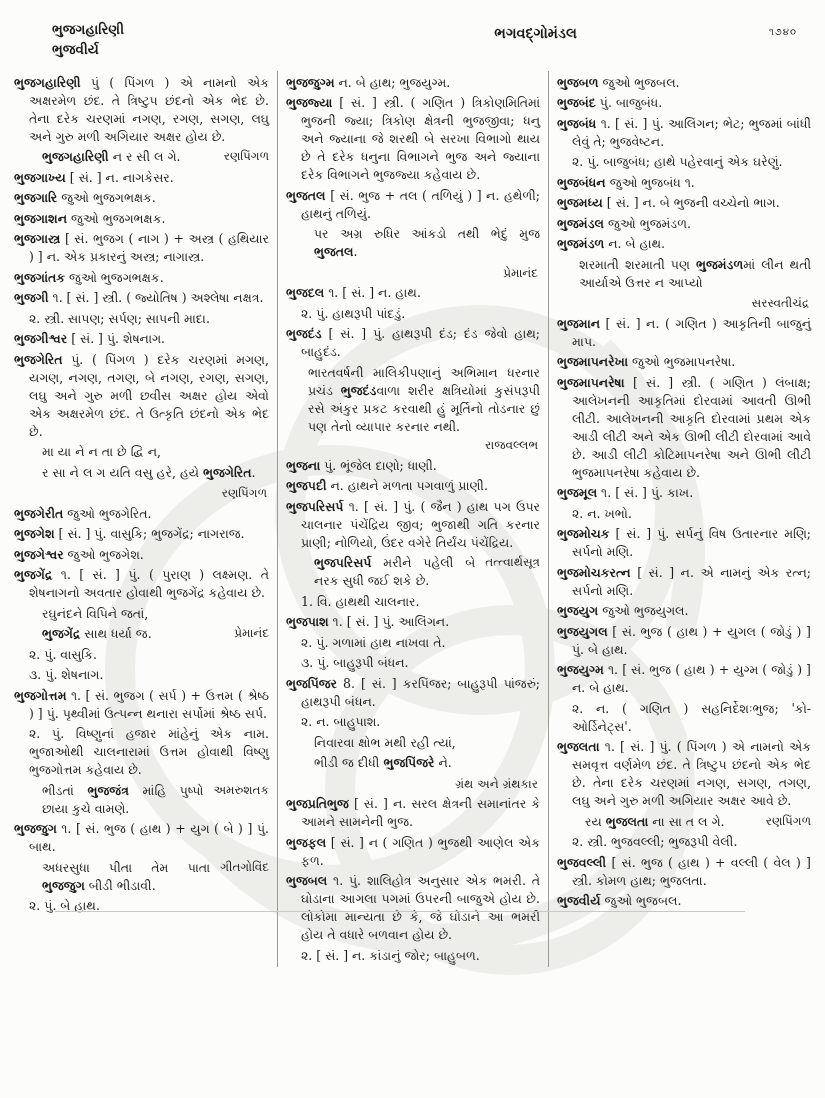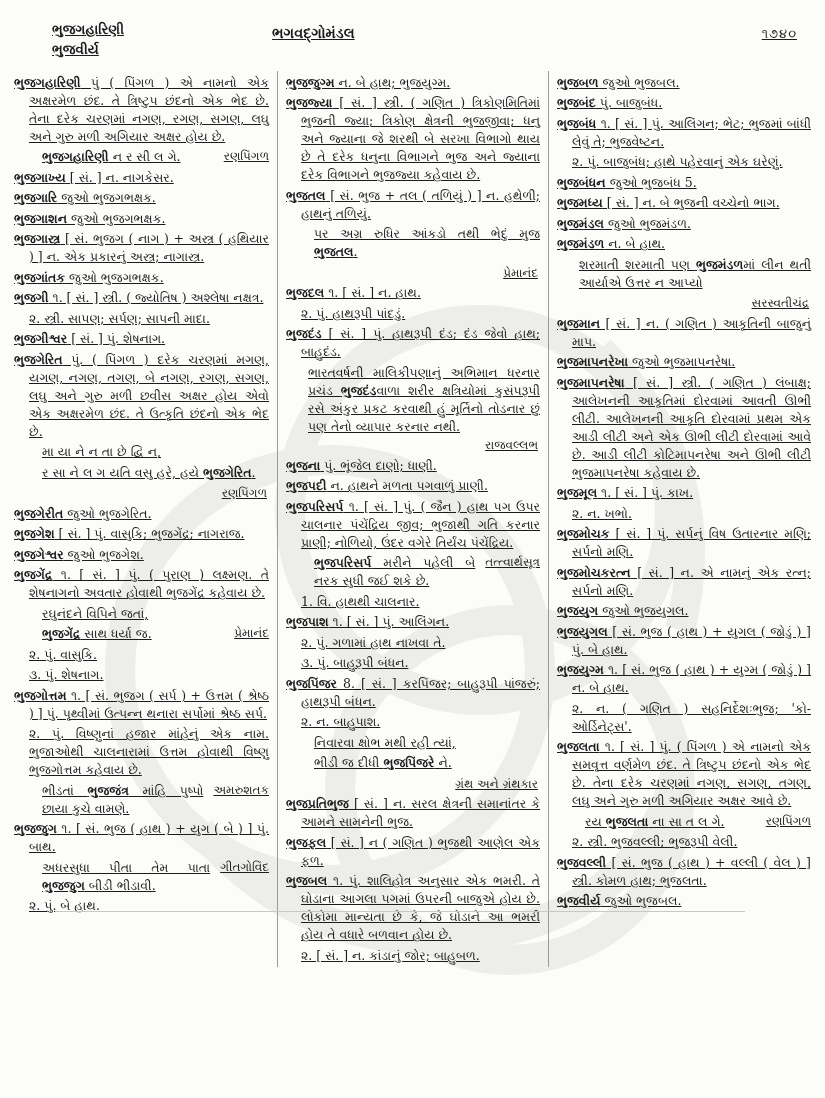--- a/index.html
+++ b/index.html
@@ -11,7 +11,7 @@
     position:relative;
     overflow:hidden;
   }
-  .page{position:relative;width:825px;height:926px;text-decoration:underline;}
+  .page{position:relative;width:825px;height:926px;}
   .watermark{
     position:absolute;left:80px;top:230px;width:720px;height:790px;
     z-index:0;pointer-events:none;

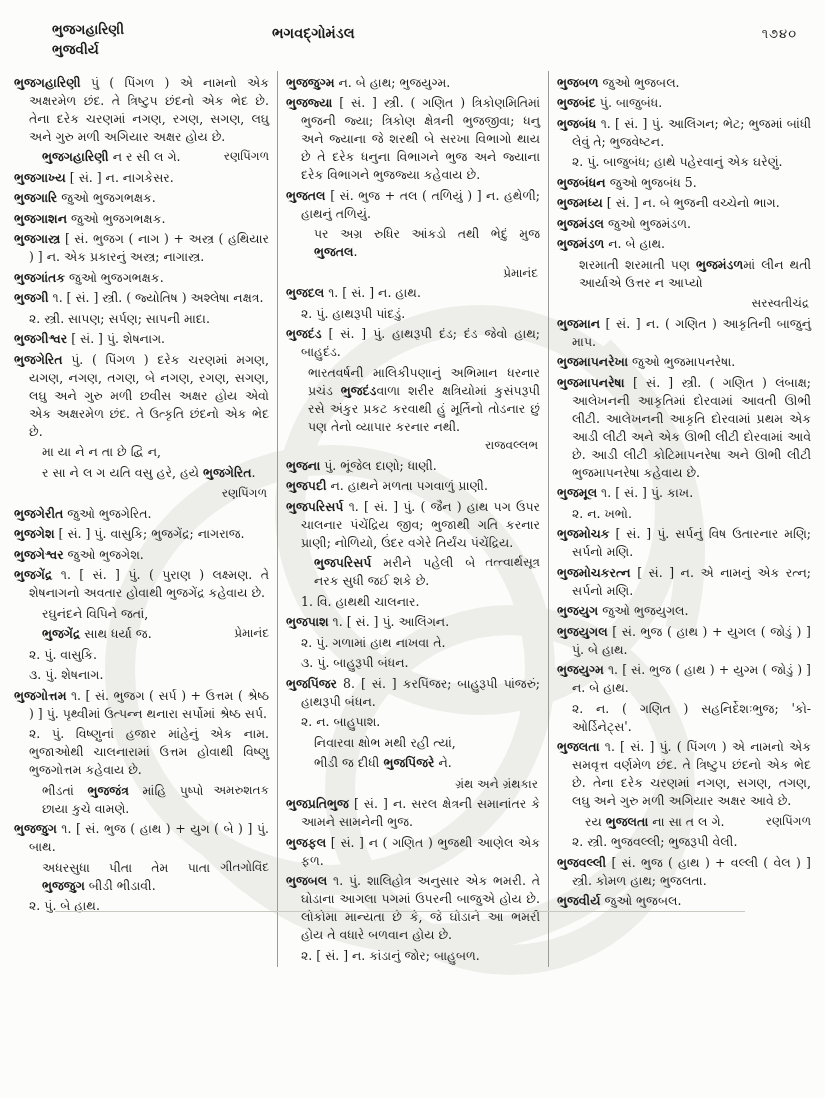--- a/index.html
+++ b/index.html
@@ -24,7 +24,7 @@
     font-size:14px;
   }
   .guideword{font-weight:700;line-height:1.45;font-size:13.5px;}
-  .title{text-align:left;font-weight:700;font-size:14.5px;padding-top:4px;}
+  .title{text-align:right;font-weight:700;font-size:14.5px;padding-top:4px;}
   .pageno{text-align:right;font-size:13px;padding-top:6px;letter-spacing:1px;}
   .cols{
     position:relative;z-index:1;

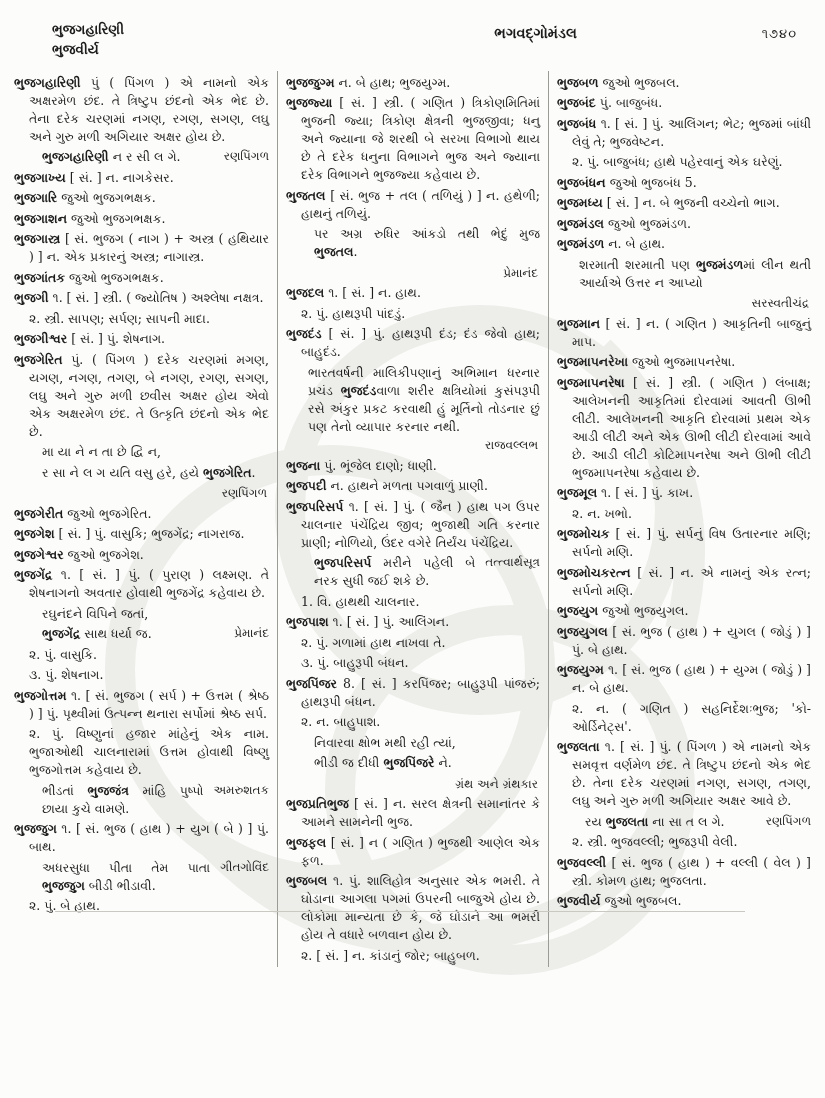--- a/index.html
+++ b/index.html
@@ -25,7 +25,7 @@
   }
   .guideword{font-weight:700;line-height:1.45;font-size:13.5px;}
   .title{text-align:right;font-weight:700;font-size:14.5px;padding-top:4px;}
-  .pageno{text-align:right;font-size:13px;padding-top:6px;letter-spacing:1px;}
+  .pageno{text-align:right;font-size:10px;padding-top:6px;letter-spacing:1px;}
   .cols{
     position:relative;z-index:1;
     display:grid;grid-template-columns:1fr 1fr 1fr;

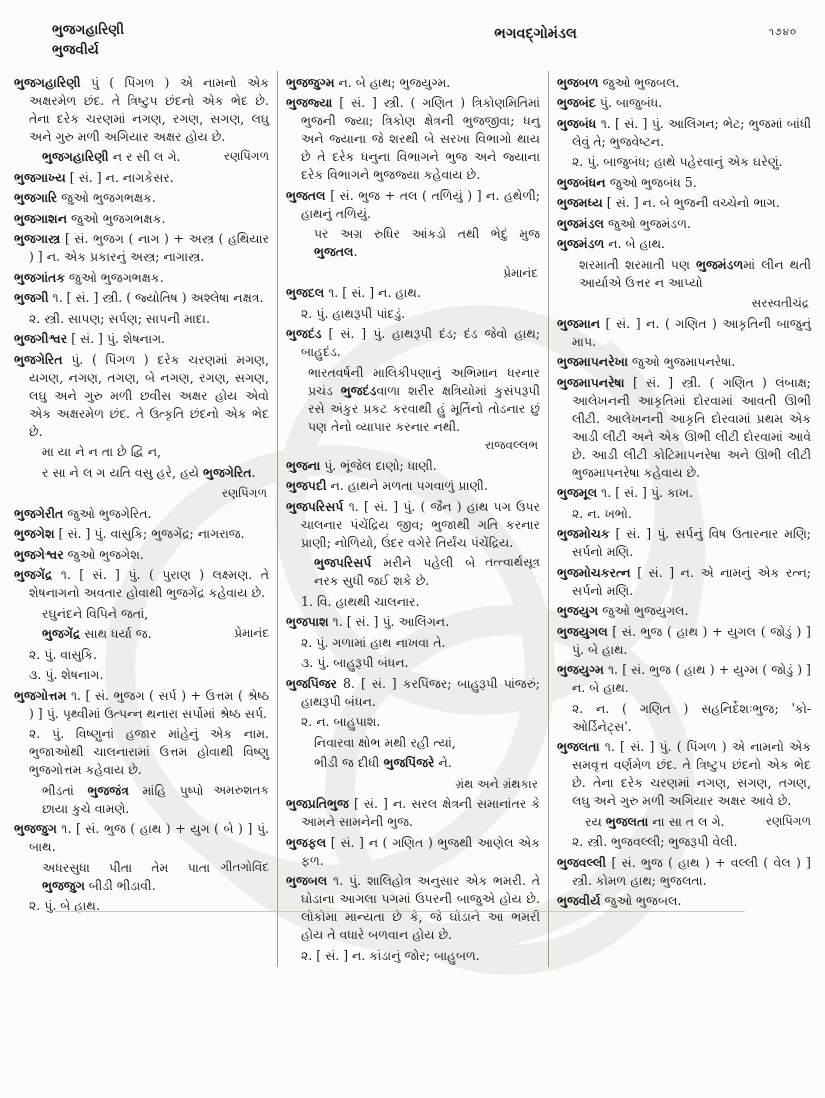--- a/index.html
+++ b/index.html
@@ -168,7 +168,7 @@
         <div class="blk entry"><span class="hw">ભુજબંદ</span><span> પું. બાજુબંધ.</span></div>
         <div class="blk entry"><span class="hw">ભુજબંધ</span><span> ૧. [ સં. ] પું. આલિંગન; ભેટ; ભુજમાં બાંધી લેવું તે; ભુજવેષ્ટન.</span></div>
         <div class="blk sense"><span>૨. પું. બાજુબંધ; હાથે પહેરવાનું એક ઘરેણું.</span></div>
-        <div class="blk entry"><span class="hw">ભુજબંધન</span><span> જુઓ ભુજબંધ 5.</span></div>
+        <div class="blk entry"><span class="hw">ભુજબંધન</span><span> જુઓ ભુજબંધ ૧.</span></div>
         <div class="blk entry"><span class="hw">ભુજમધ્ય</span><span> [ સં. ] ન. બે ભુજની વચ્ચેનો ભાગ.</span></div>
         <div class="blk entry"><span class="hw">ભુજમંડલ</span><span> જુઓ ભુજમંડળ.</span></div>
         <div class="blk entry"><span class="hw">ભુજમંડળ</span><span> ન. બે હાથ.</span></div>

